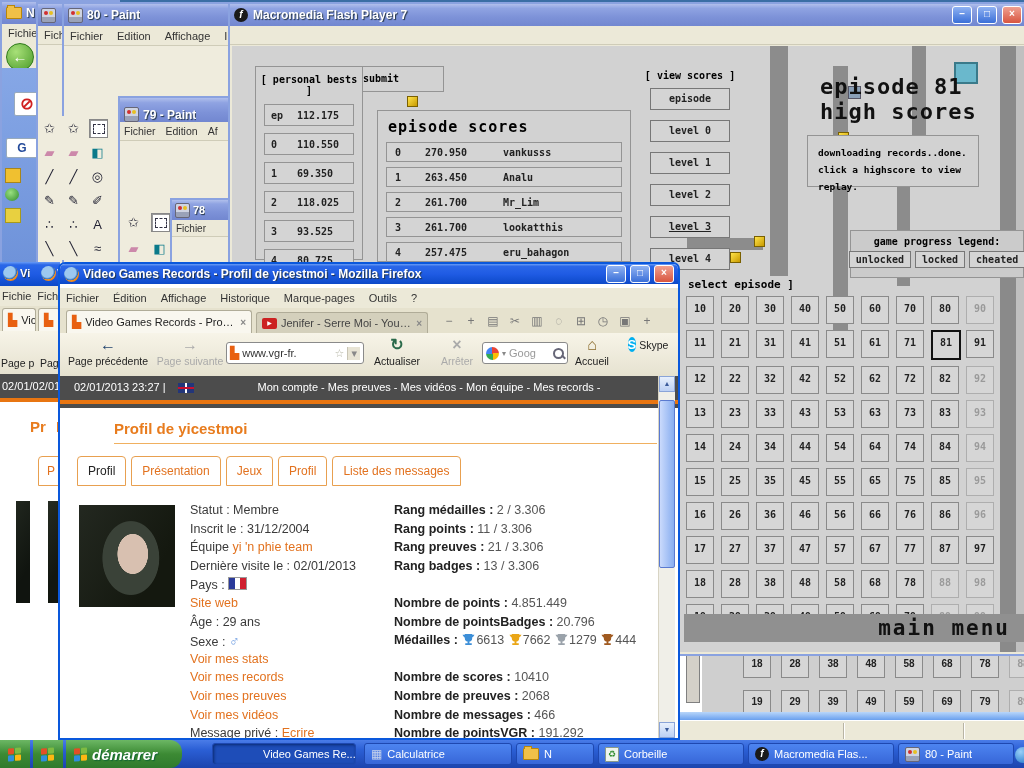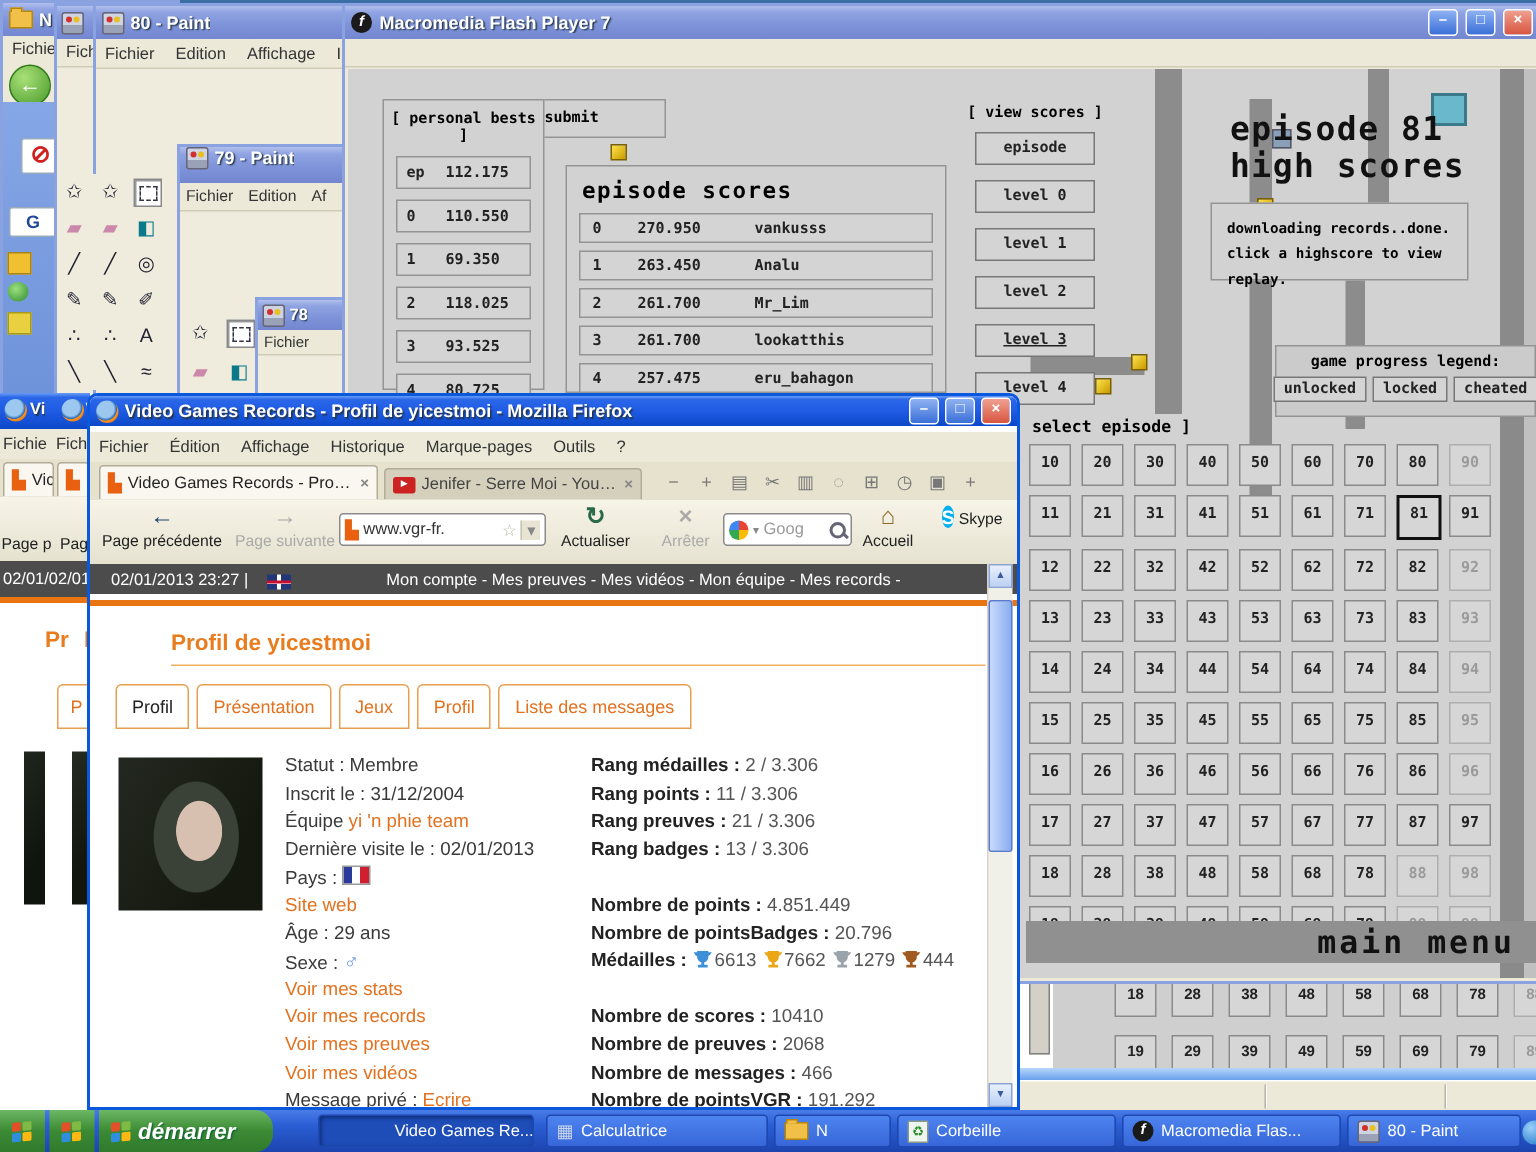--- a/index.html
+++ b/index.html
@@ -165,7 +165,7 @@
   </div>
 
   <div class="abs paint-win" style="left:118px;top:96px;width:110px;height:166px;" data-name="paint-window-79">
-    <div class="abs titlebar-inactive" style="left:0;top:0;right:0;height:24px;display:flex;align-items:flex-start;gap:4px;padding:0 4px;" data-name="paint-79-titlebar">
+    <div class="abs titlebar-inactive" style="left:0;top:0;right:0;height:24px;display:flex;align-items:flex-end;gap:4px;padding:0 4px;" data-name="paint-79-titlebar">
       <span class="ic-paint" data-name="paint-icon"></span>
       <span class="tb-text" data-name="paint-79-title">79 - Paint</span>
     </div>

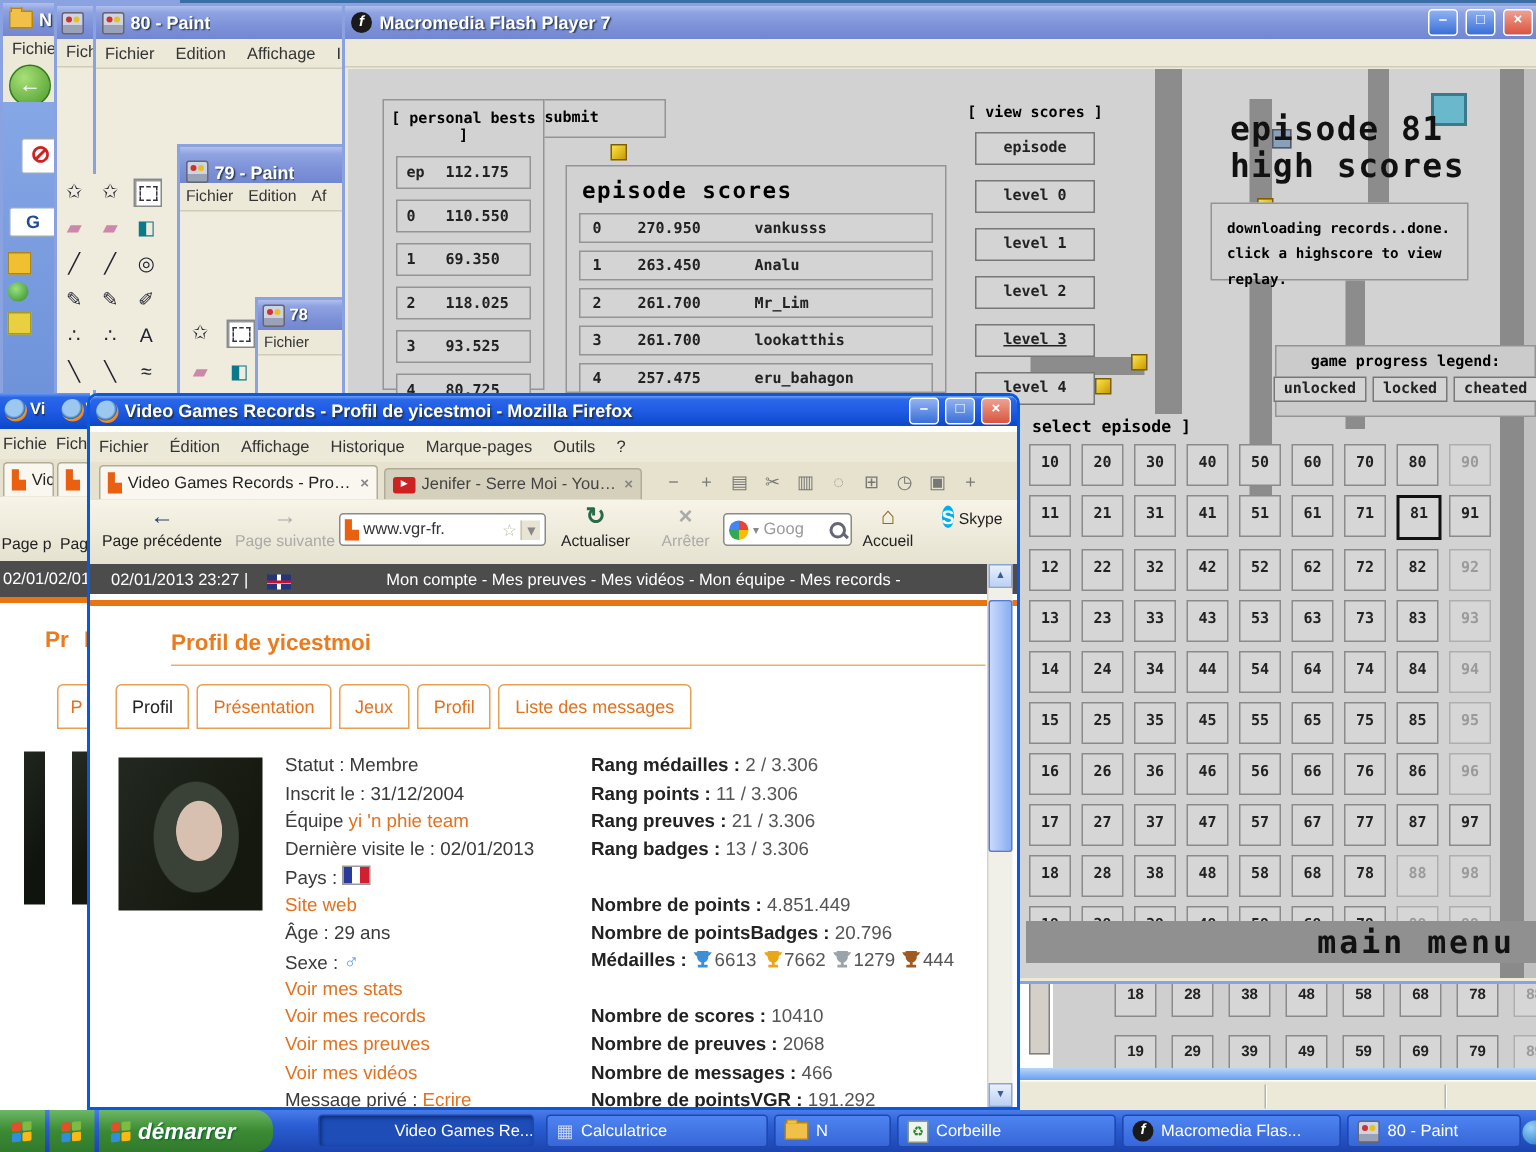--- a/index.html
+++ b/index.html
@@ -73,7 +73,7 @@
   .mag::after{content:"";position:absolute;left:6px;top:6px;width:5px;height:2px;background:#667;transform:rotate(45deg);}
   .ic-skype{width:19px;height:19px;border-radius:50%;background:#00aff0;color:#fff;font-weight:bold;font-size:13px;line-height:19px;text-align:center;margin:0 auto;}
   .ff-content{left:0;top:112px;right:0;bottom:0;background:#fff;overflow:hidden;}
-  .site-dark{left:0;top:0;right:0;height:20px;background:#4c4c4c;color:#fff;font-size:11px;}
+  .site-dark{left:0;top:0;right:0;height:32px;background:#4c4c4c;color:#fff;font-size:11px;}
   .site-orange{left:0;top:24px;right:0;height:4px;}
   .site-h1{font-size:15px;font-weight:bold;}
   .vtab{border:1px solid #e8a050;border-radius:4px 4px 0 0;background:#fff;font-size:12px;text-align:center;line-height:29px;height:30px;box-sizing:border-box;color:#e2721f;padding:0 10px;}

